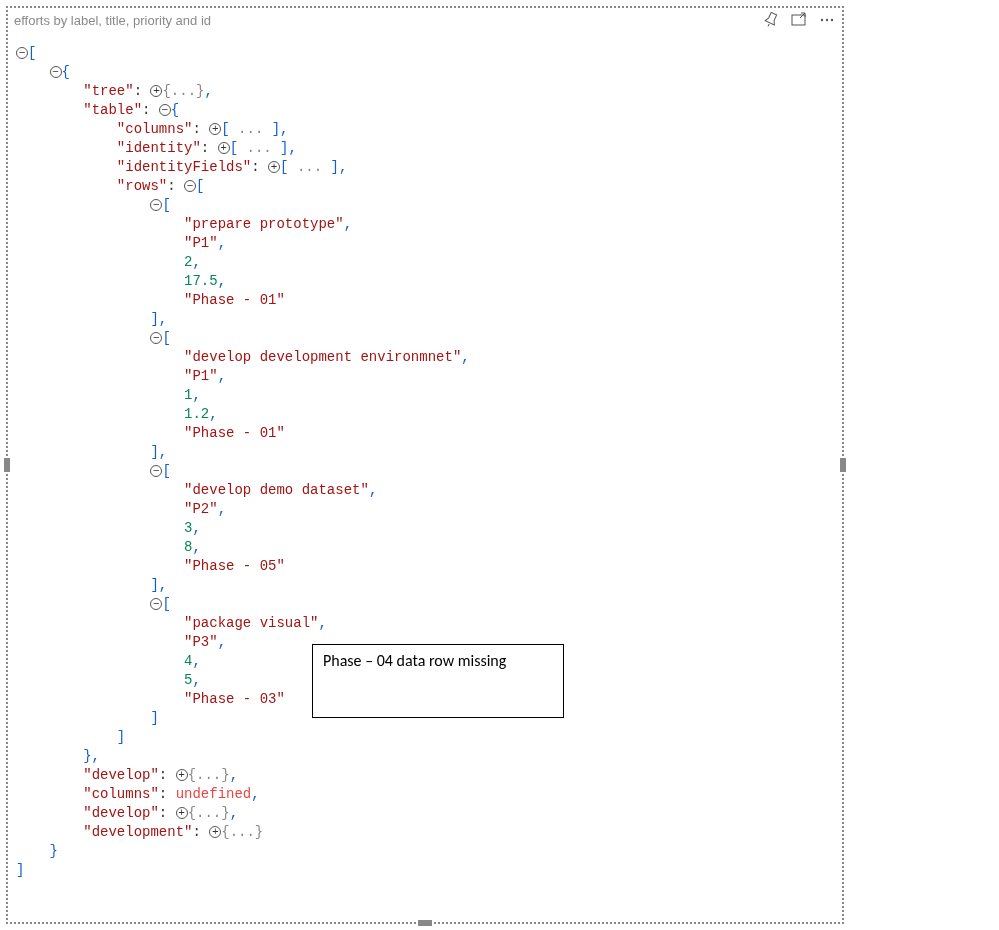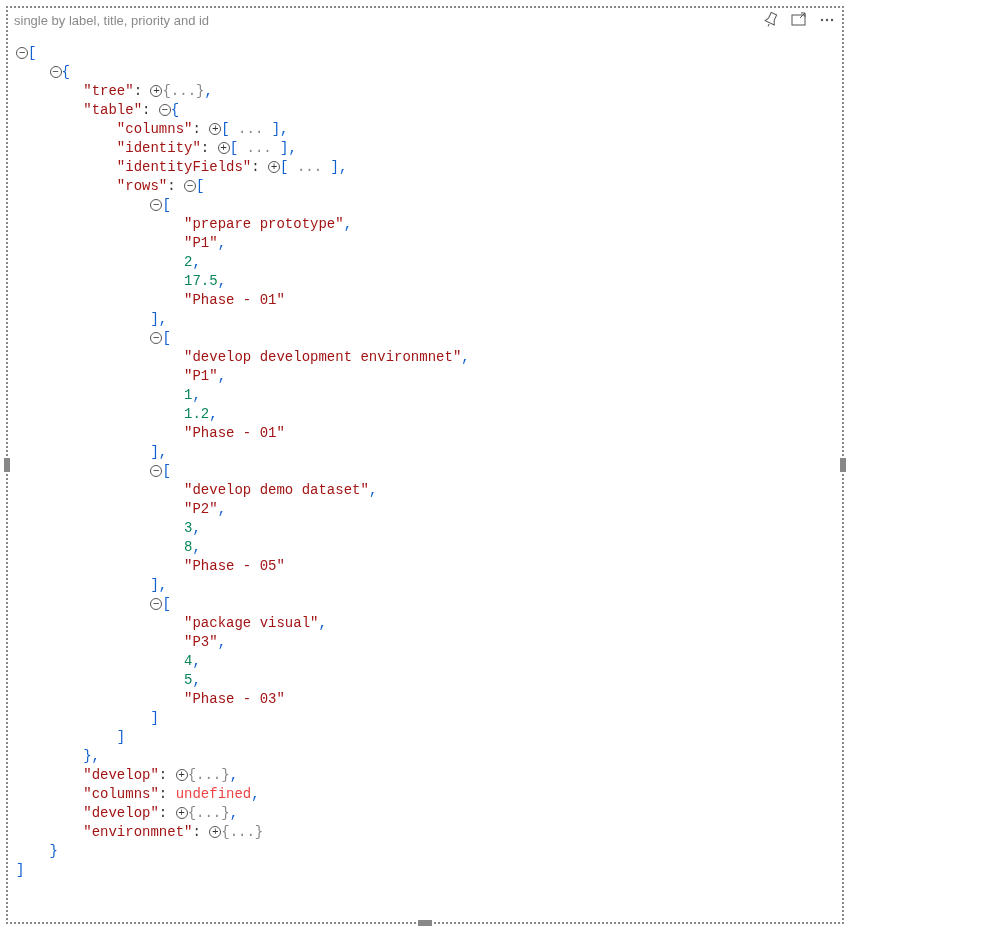--- a/index.html
+++ b/index.html
@@ -106,7 +106,7 @@
 <div class="visual-container">
 
   <div class="title-bar">
-    <div class="title">single by label, title, priority and id</div>
+    <div class="title">efforts by label, title, priority and id</div>
     <div class="title-actions">
       <span class="icon">
         <svg viewBox="0 0 16 16" fill="none" stroke="currentColor" stroke-width="1">

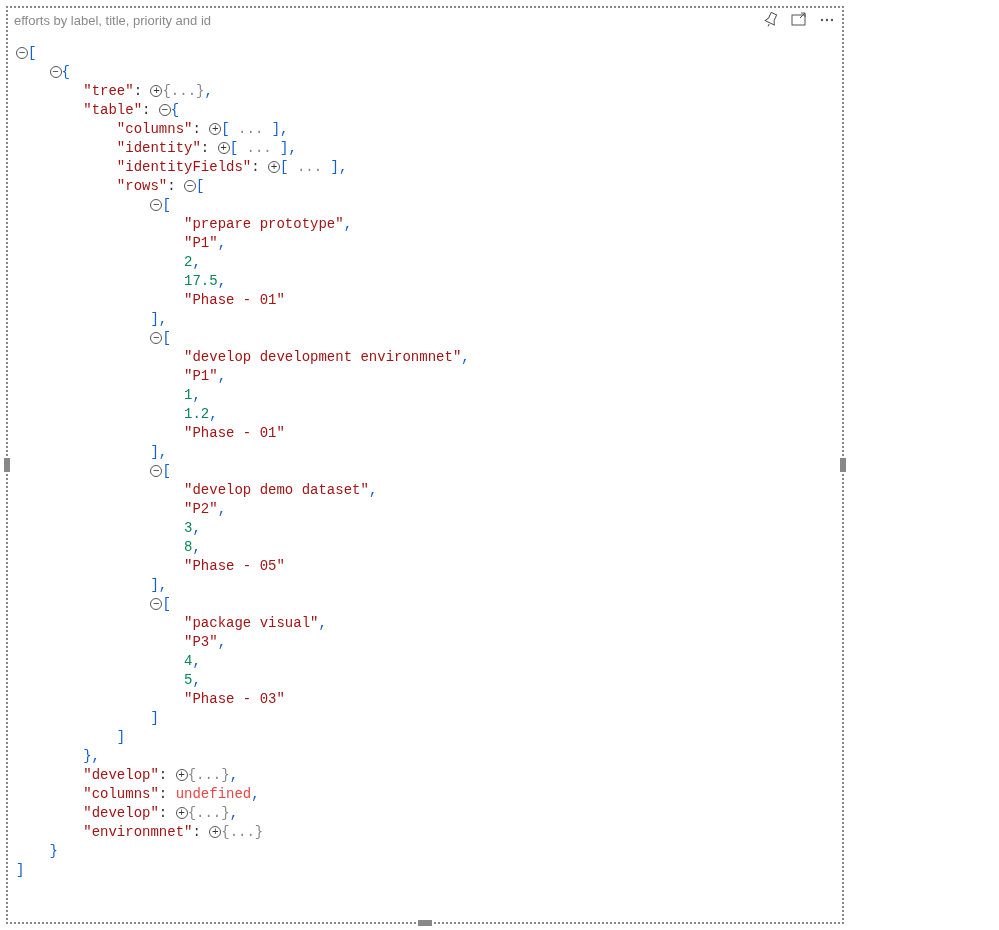--- a/index.html
+++ b/index.html
@@ -174,6 +174,7 @@
     <span class="br">}</span>
 <span class="br">]</span></div>
 
+  <div class="annotation">Phase – 04 data row missing</div>
 
   <div class="handle lm"></div>
   <div class="handle rm"></div>

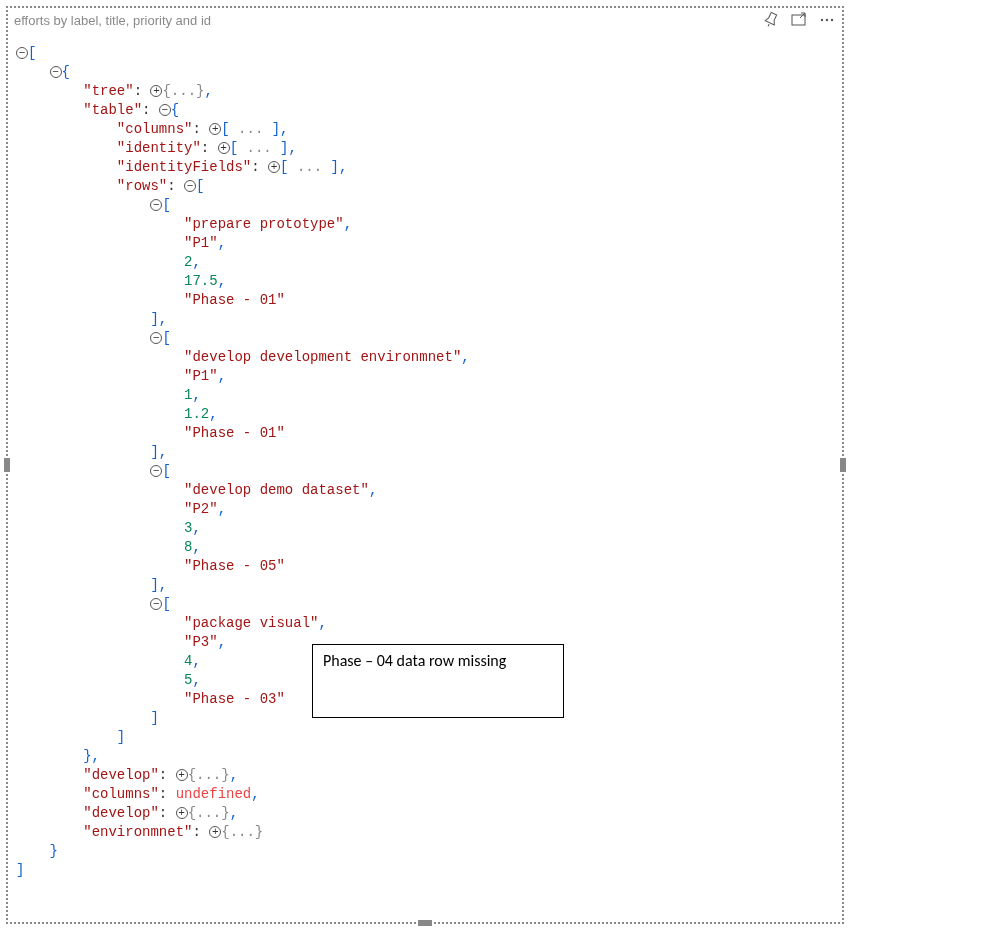--- a/index.html
+++ b/index.html
@@ -170,7 +170,7 @@
         <span class="key">"<span>develop</span>"</span>: <span class="toggle">+</span><span class="ellips">{...}</span><span class="br">,</span>
         <span class="key">"<span>columns</span>"</span>: <span class="undef">undefined</span><span class="br">,</span>
         <span class="key">"<span>develop</span>"</span>: <span class="toggle">+</span><span class="ellips">{...}</span><span class="br">,</span>
-        <span class="key">"<span>environmnet</span>"</span>: <span class="toggle">+</span><span class="ellips">{...}</span>
+        <span class="key">"<span>development</span>"</span>: <span class="toggle">+</span><span class="ellips">{...}</span>
     <span class="br">}</span>
 <span class="br">]</span></div>
 

